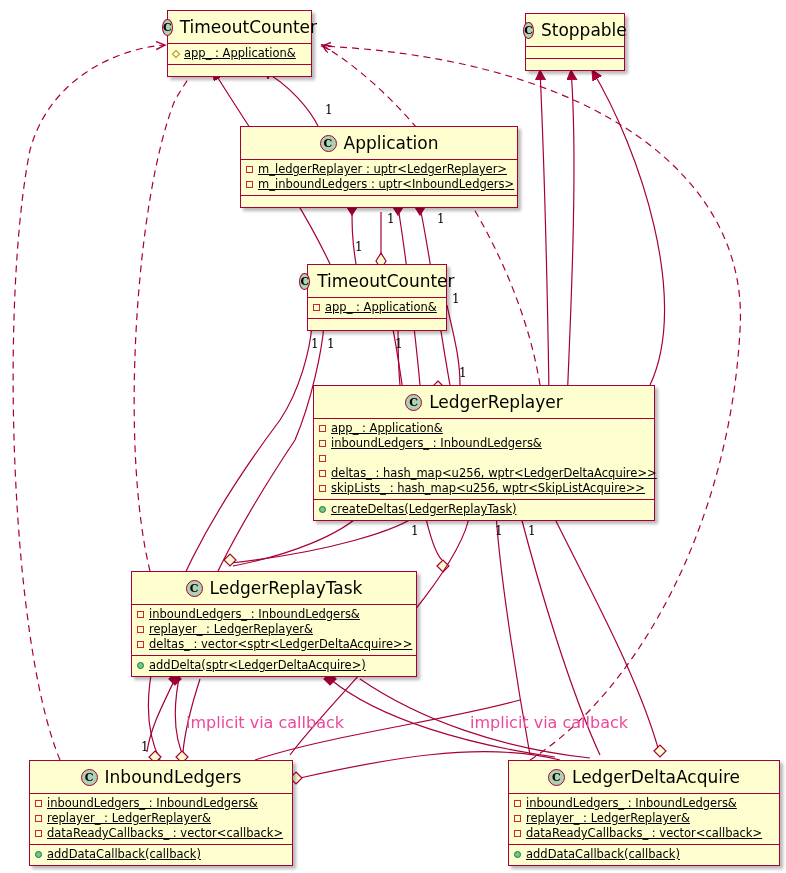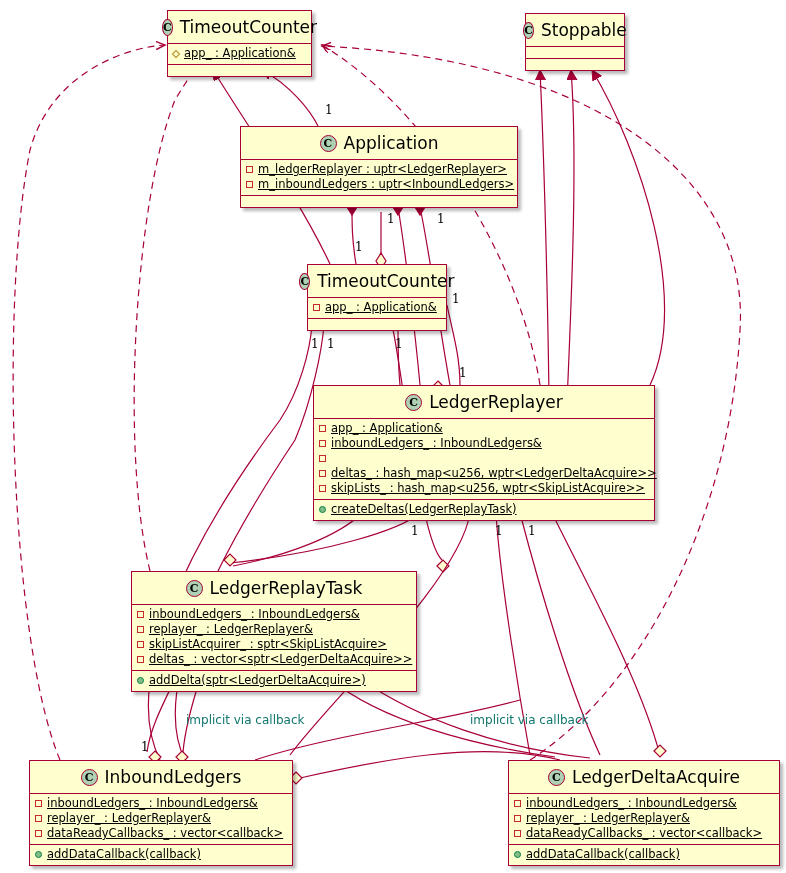--- a/index.html
+++ b/index.html
@@ -224,10 +224,6 @@
       </div>
       <div class="row">
         <span class="mk priv"></span>
-        <span>skipListAcquirer_  : sptr&lt;SkipListAcquire&gt;</span>
-      </div>
-      <div class="row">
-        <span class="mk priv"></span>
         <span>deltas_  : vector&lt;sptr&lt;LedgerDeltaAcquire&gt;&gt;</span>
       </div>
     </div>

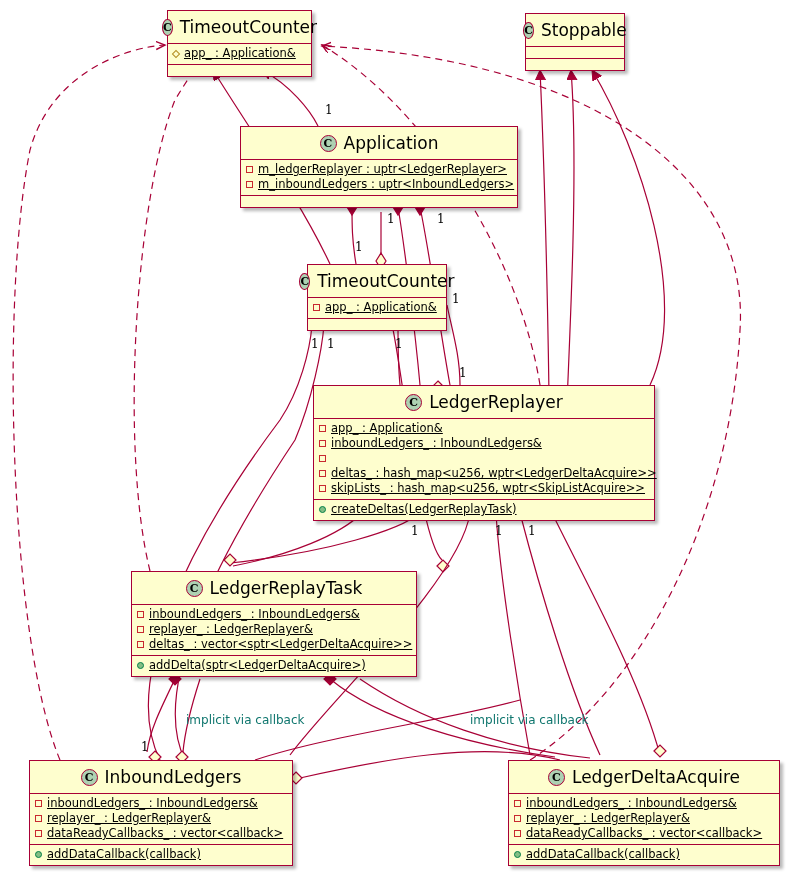--- a/index.html
+++ b/index.html
@@ -28,7 +28,7 @@
            transform:rotate(45deg);width:6px;height:6px;flex:0 0 6px;}
   .mk.pub{border:1px solid #038048;background:#84BE84;border-radius:50%;}
 
-  .elbl{position:absolute;font-size:12px;color:#0f766e;white-space:nowrap;}
+  .elbl{position:absolute;font-size:16px;color:#ec4899;white-space:nowrap;}
   .mlbl{position:absolute;font-size:12px;color:#000;
         font-family:"DejaVu Serif","Liberation Serif",serif;}
 </style>

